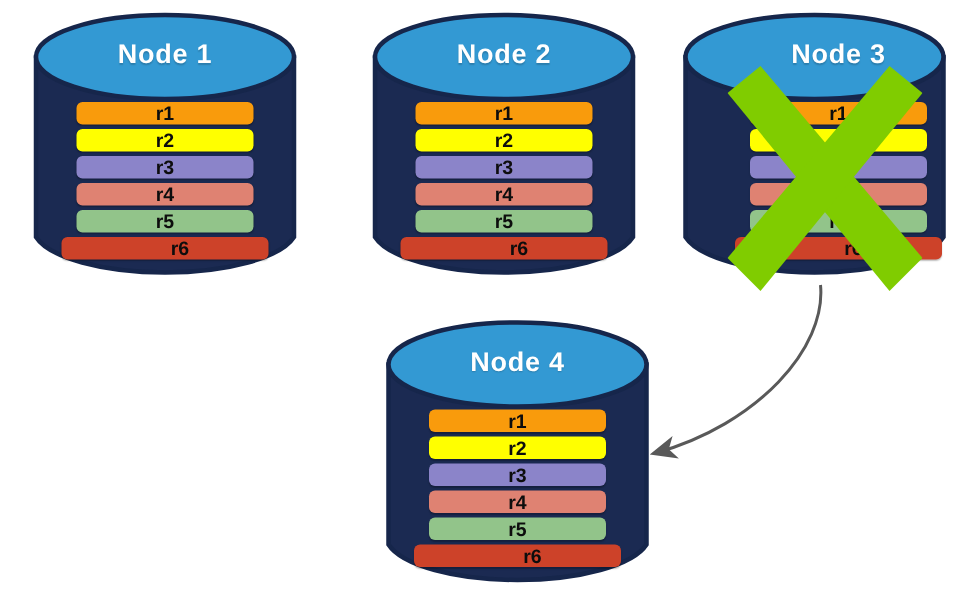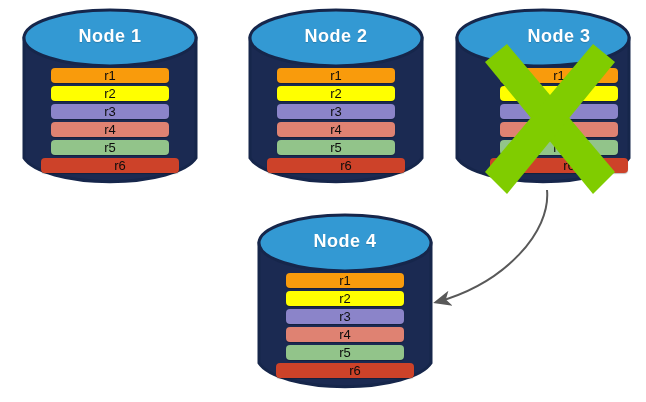--- a/index.html
+++ b/index.html
@@ -51,7 +51,7 @@
     border-radius: 4px;
     color: #0d0d0d;
     font-size: 13px;
-    font-weight: normal;
+    font-weight: bold;
     line-height: 15px;
     text-align: center;
     box-shadow: 0 1px 1px rgba(0,0,0,0.25);

